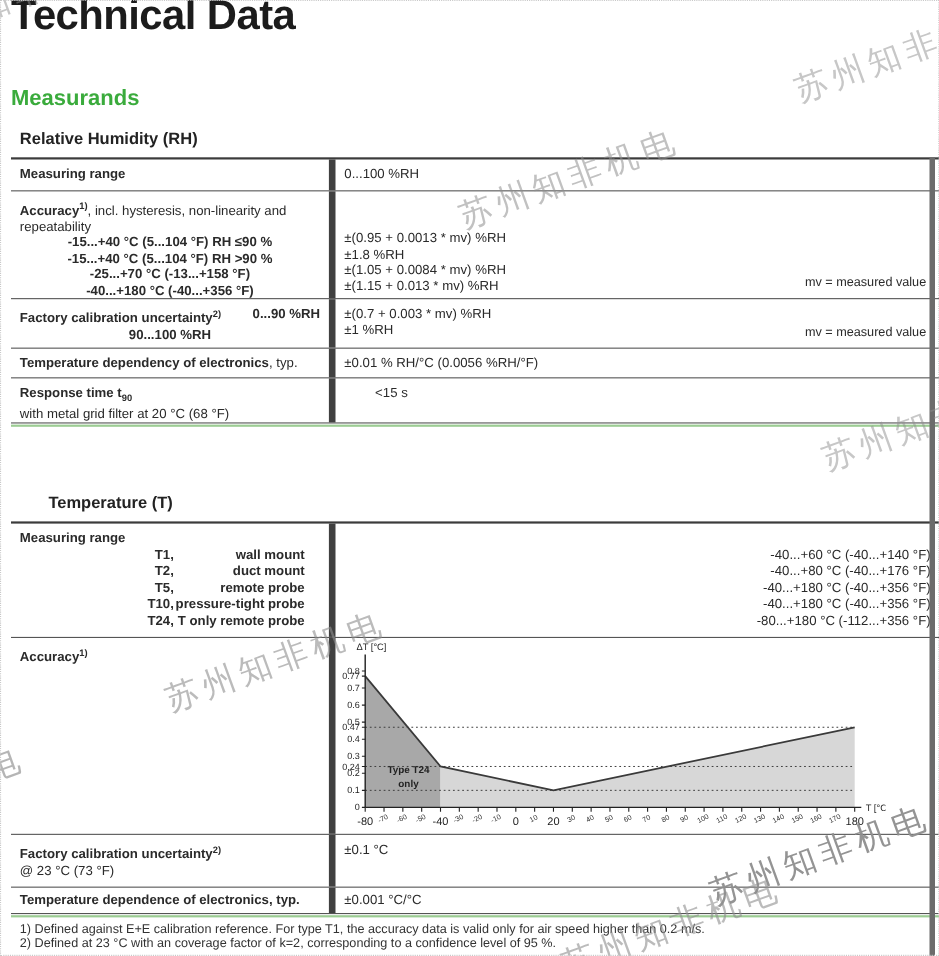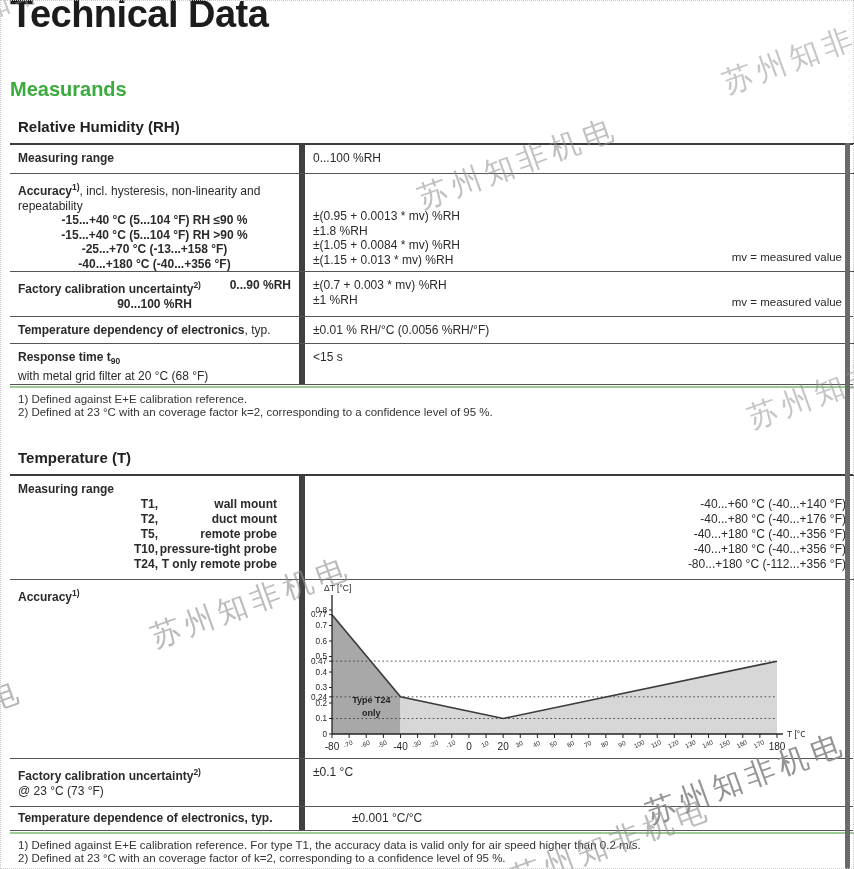--- a/index.html
+++ b/index.html
@@ -107,7 +107,7 @@
       </div>
     </div>
 
-    <div class="row" style="height:41px;border-bottom:1px solid #555;">
+    <div class="row" style="height:41px;border-bottom:1px solid #555;gap:28px;">
       <div class="cl">
         <div><span class="b">Response time t</span><sub class="b subsc">90</sub></div>
         <div>with metal grid filter at 20 °C (68 °F)</div>

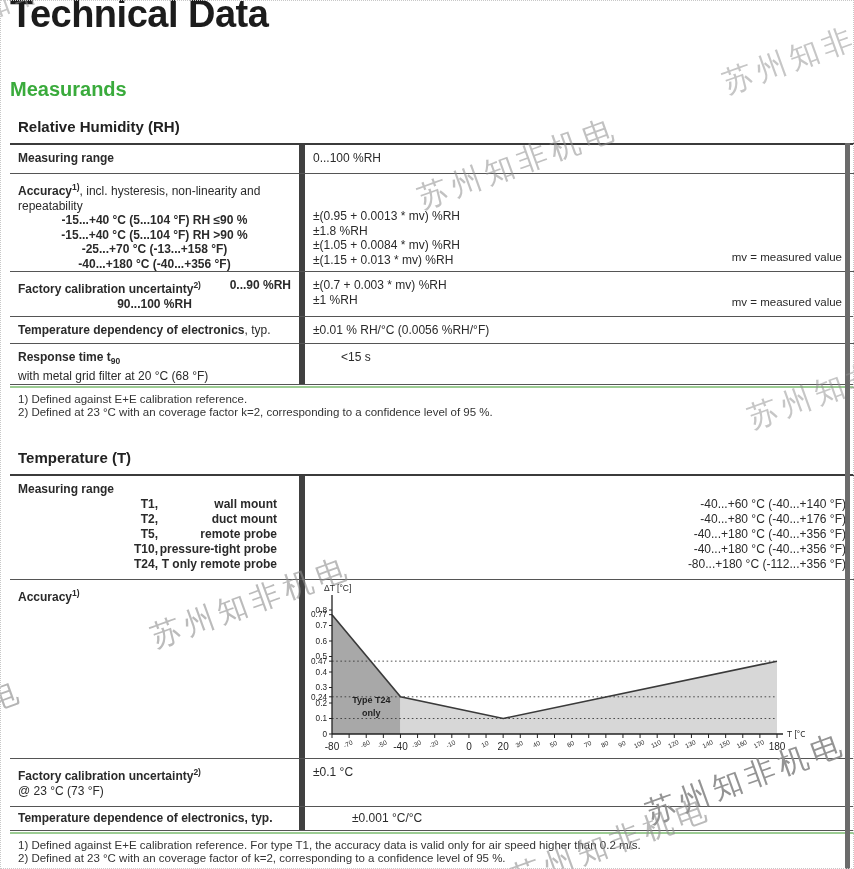--- a/index.html
+++ b/index.html
@@ -119,10 +119,6 @@
     <div class="green-sep"></div>
   </div>
 
-  <div class="fn-block" style="top:393px;">
-    <div class="fn">1) Defined against E+E calibration reference.</div>
-    <div class="fn">2) Defined at 23 °C with an coverage factor k=2, corresponding to a confidence level of 95 %.</div>
-  </div>
 
   <div class="sec-head" style="top:449px;">Temperature (T)</div>
 

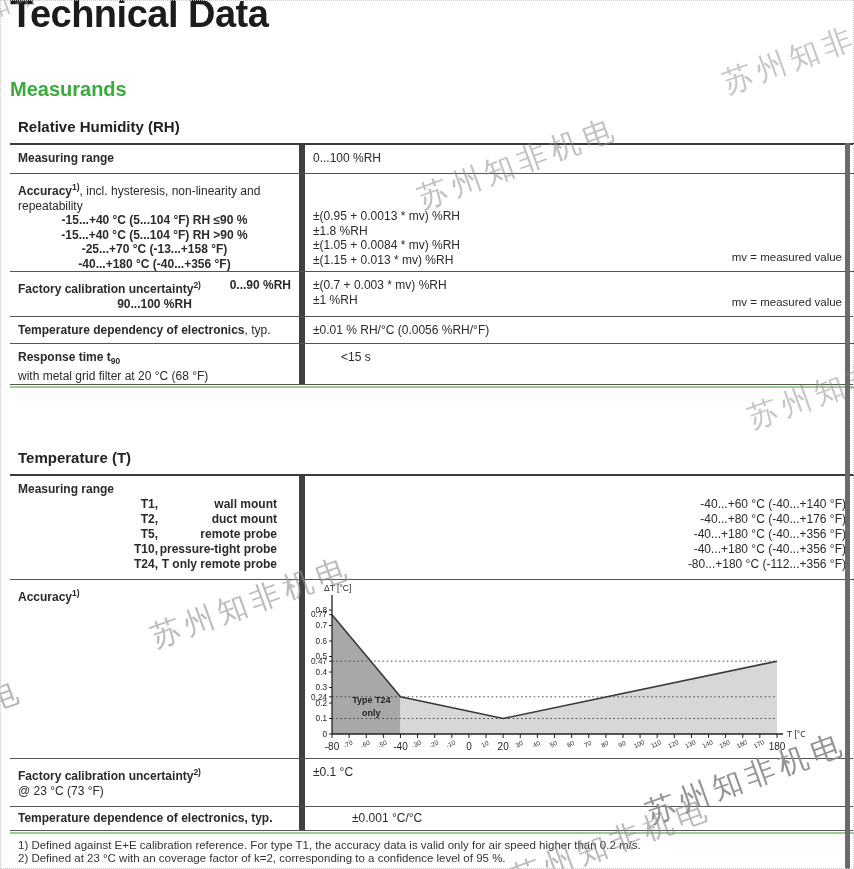--- a/index.html
+++ b/index.html
@@ -120,7 +120,7 @@
   </div>
 
 
-  <div class="sec-head" style="top:449px;">Temperature (T)</div>
+  <div class="sec-head" style="top:449px;margin-left:26px;">Temperature (T)</div>
 
   <div class="tbl" style="top:474px;">
     <div class="row" style="height:104px;">

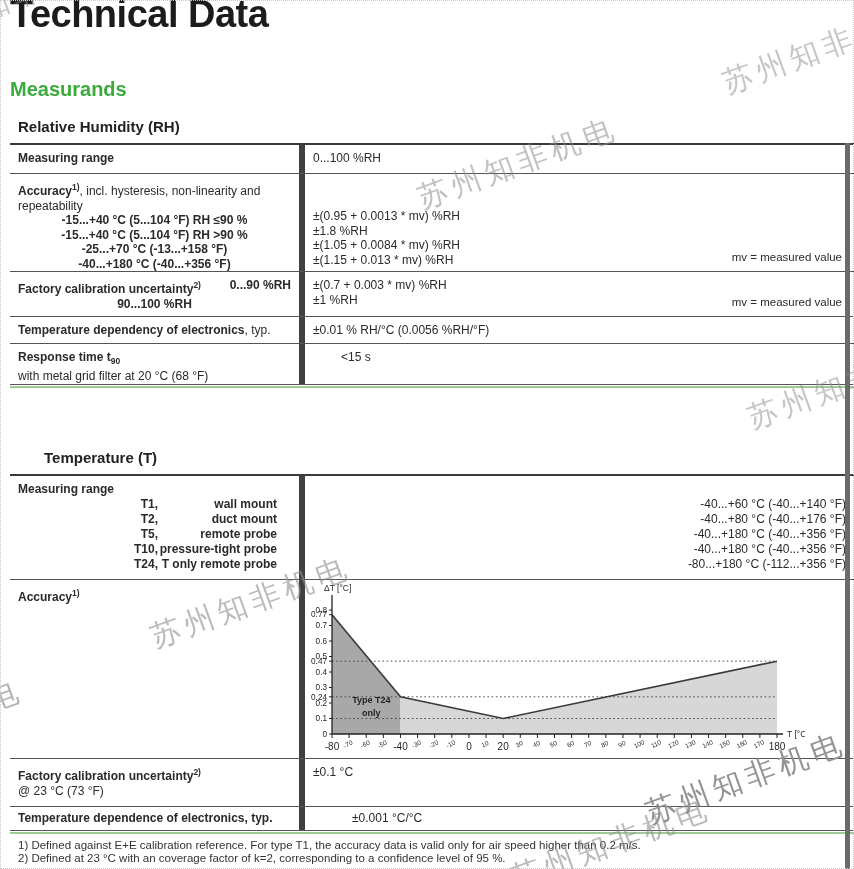--- a/index.html
+++ b/index.html
@@ -268,7 +268,7 @@
       </div>
     </div>
 
-    <div class="row" style="height:24px;gap:39px;">
+    <div class="row" style="height:24px;">
       <div class="cl" style="padding-top:4px;">
         <span class="b">Temperature dependence of electronics, typ.</span>
       </div>

